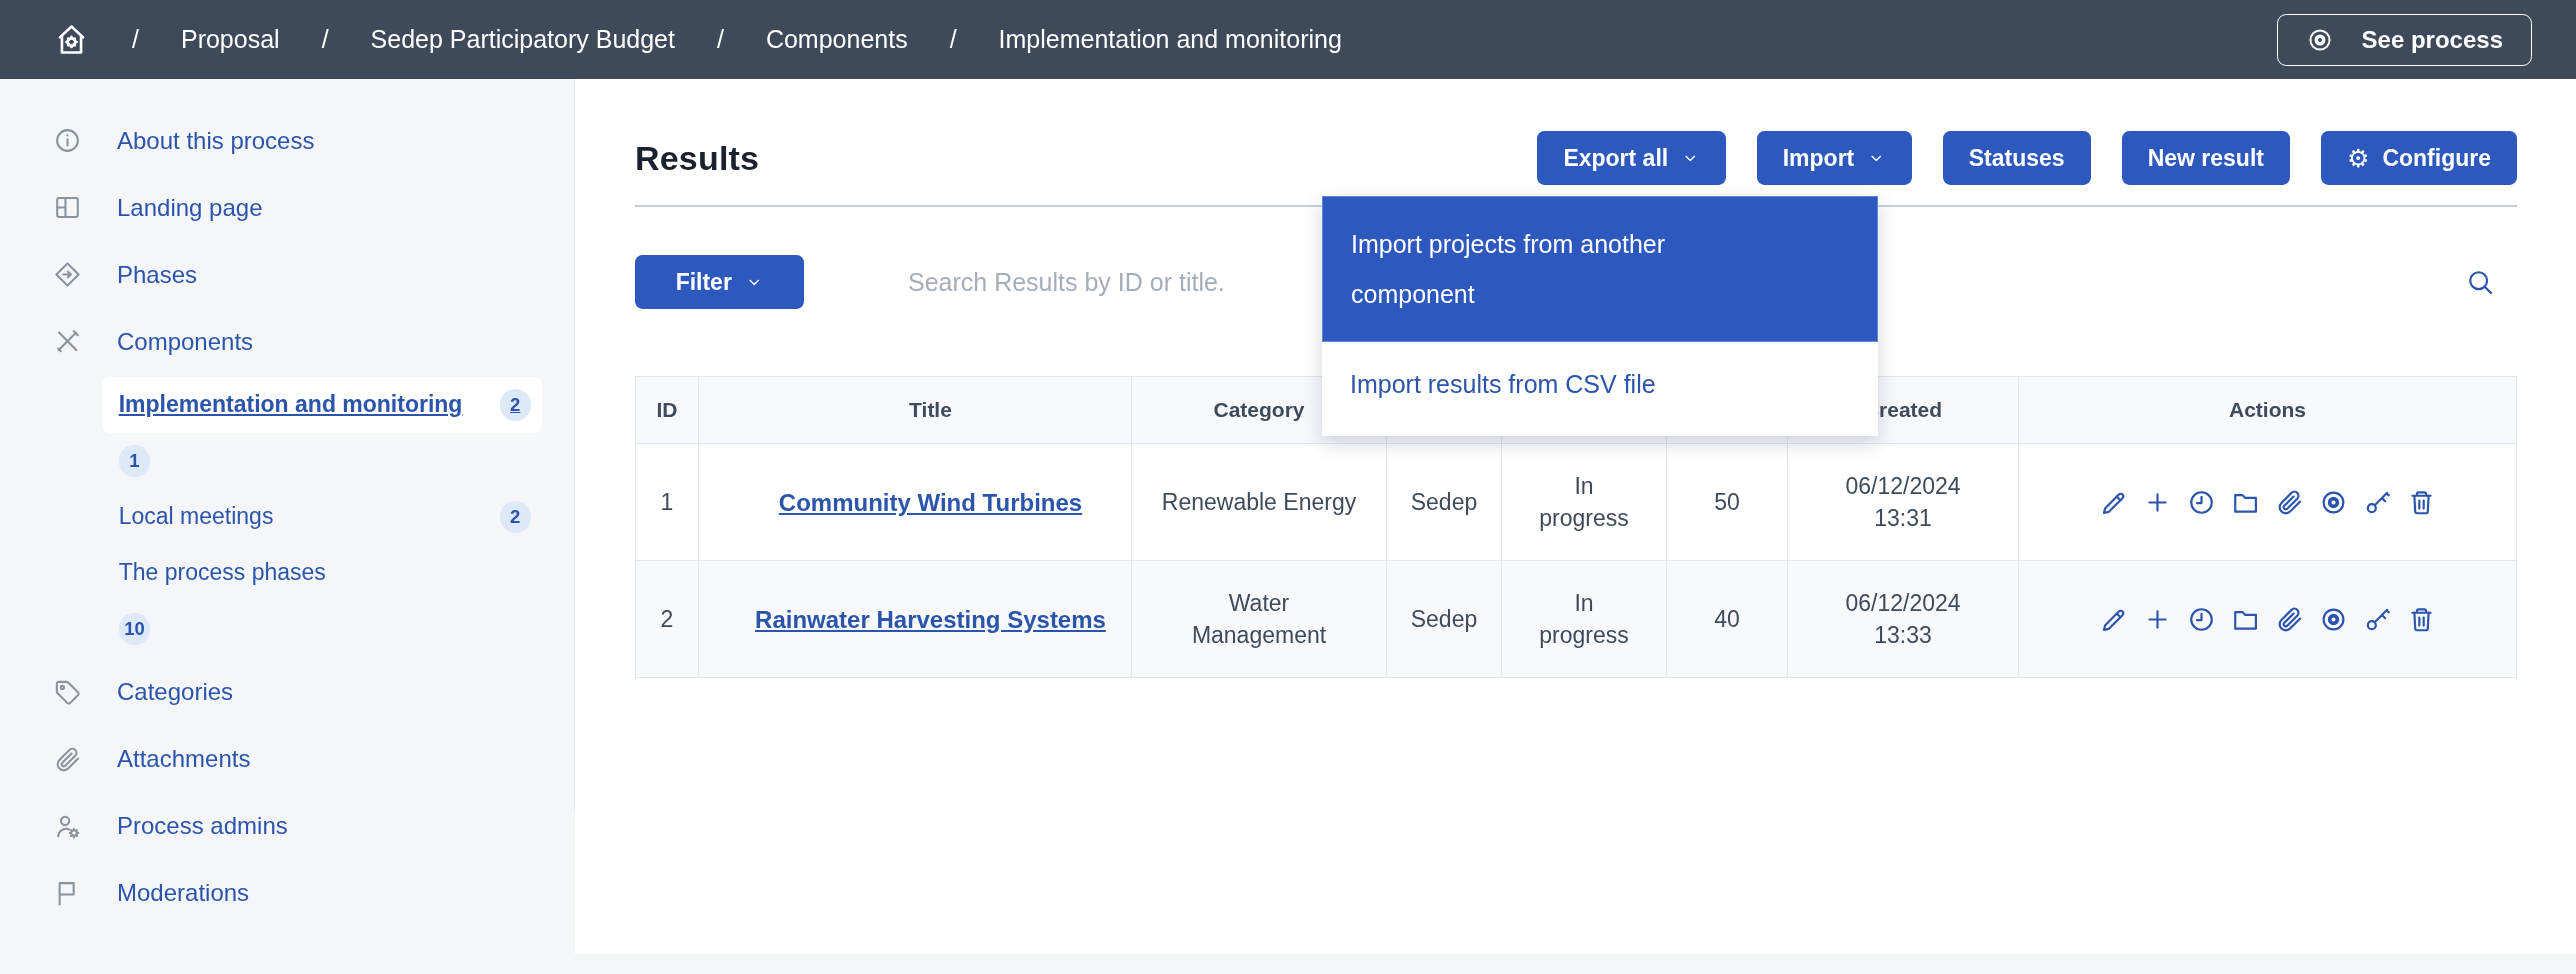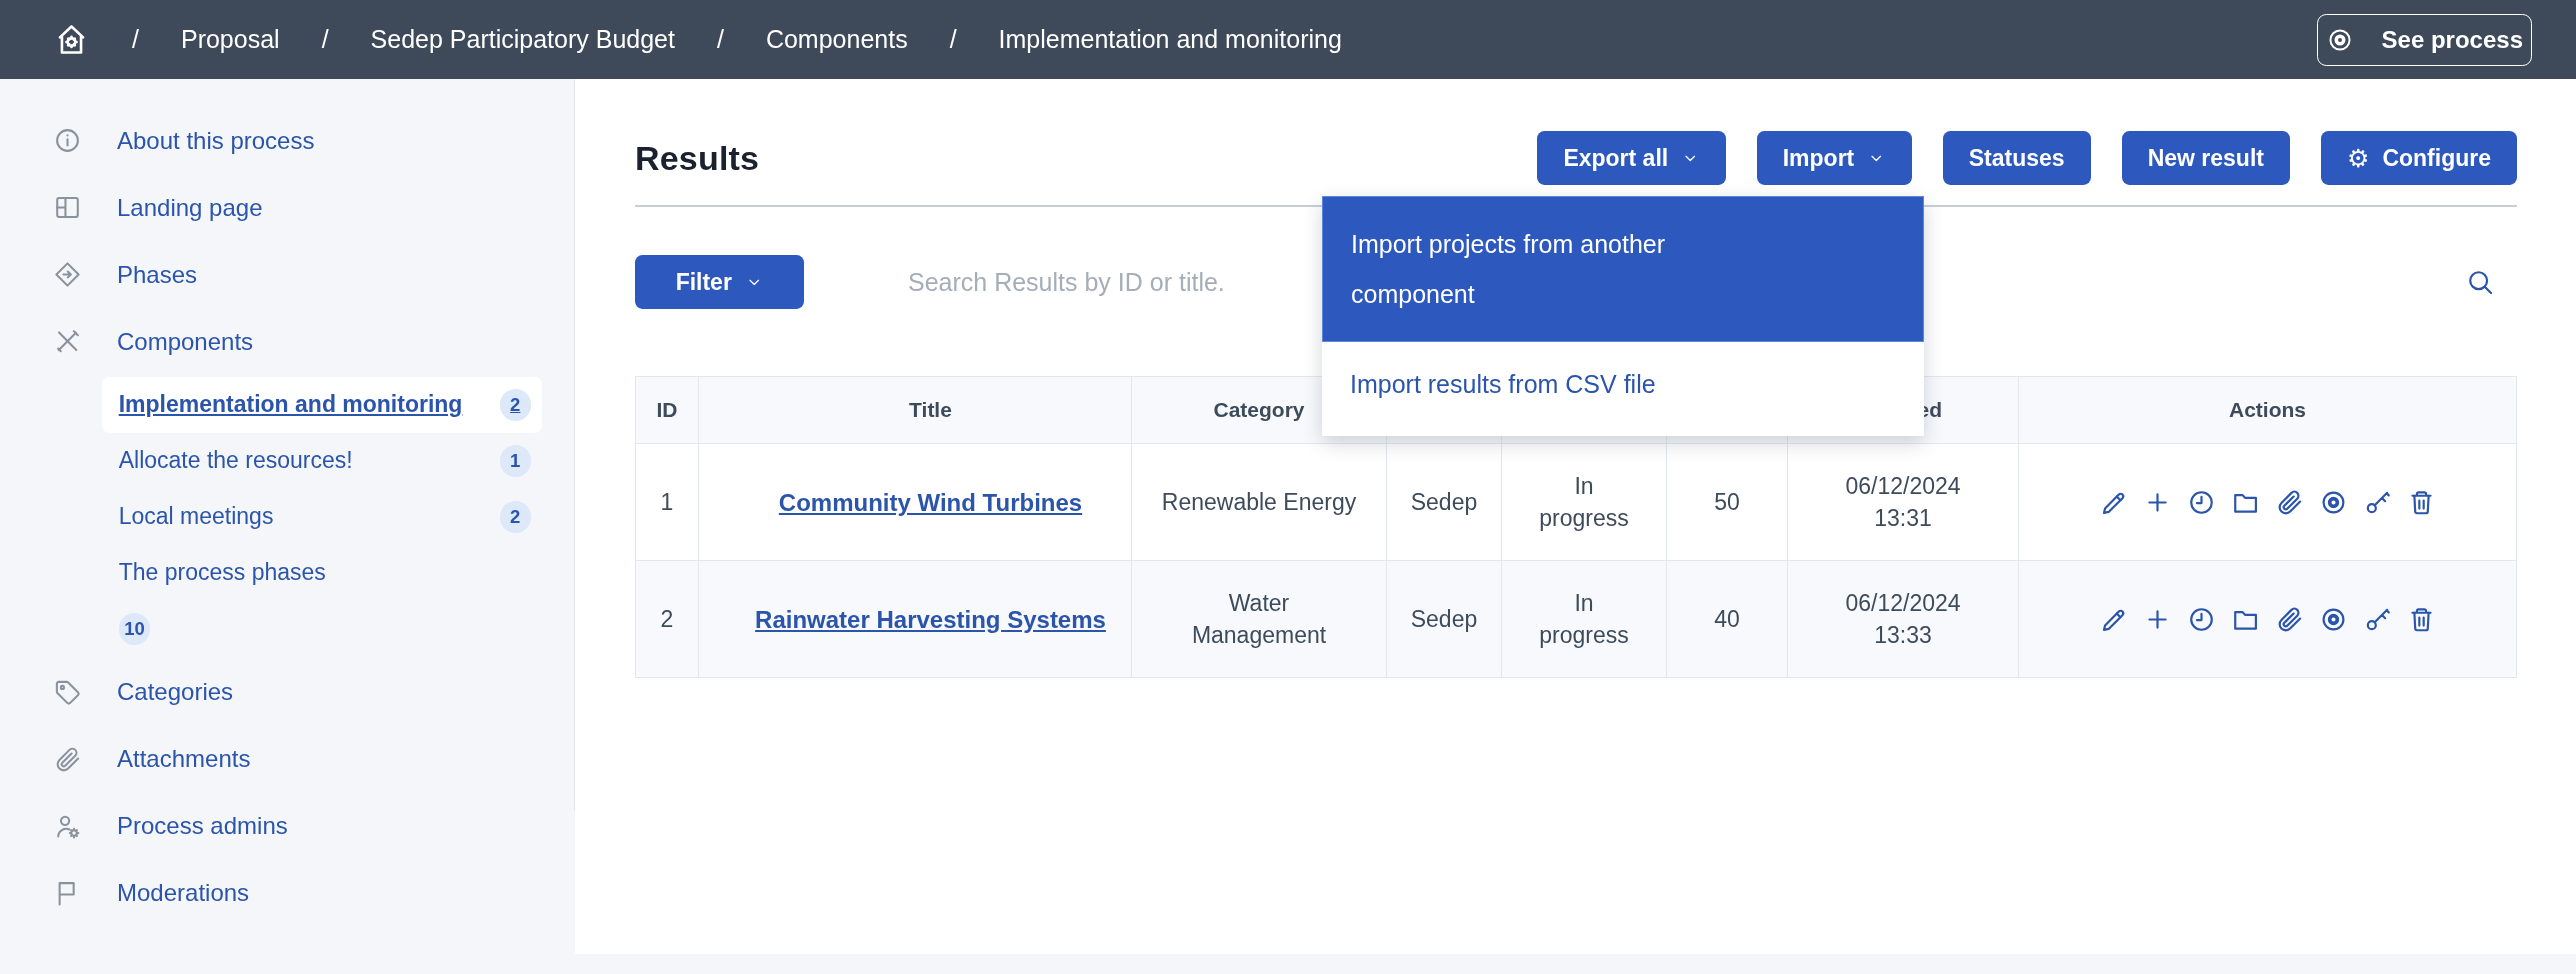--- a/index.html
+++ b/index.html
@@ -22,7 +22,7 @@
   .topbar .spacer { flex:1; }
   .see-process {
     display:flex; align-items:center; gap:28px; color:#fff; background:transparent;
-    border:1.9px solid #fff; border-radius:9.3px; height:52px; padding:0 8px;
+    border:1.9px solid #fff; border-radius:9.3px; height:52px; padding:0 28px;
     font-size:24px; font-weight:bold; font-family:inherit; cursor:pointer;
   }
 

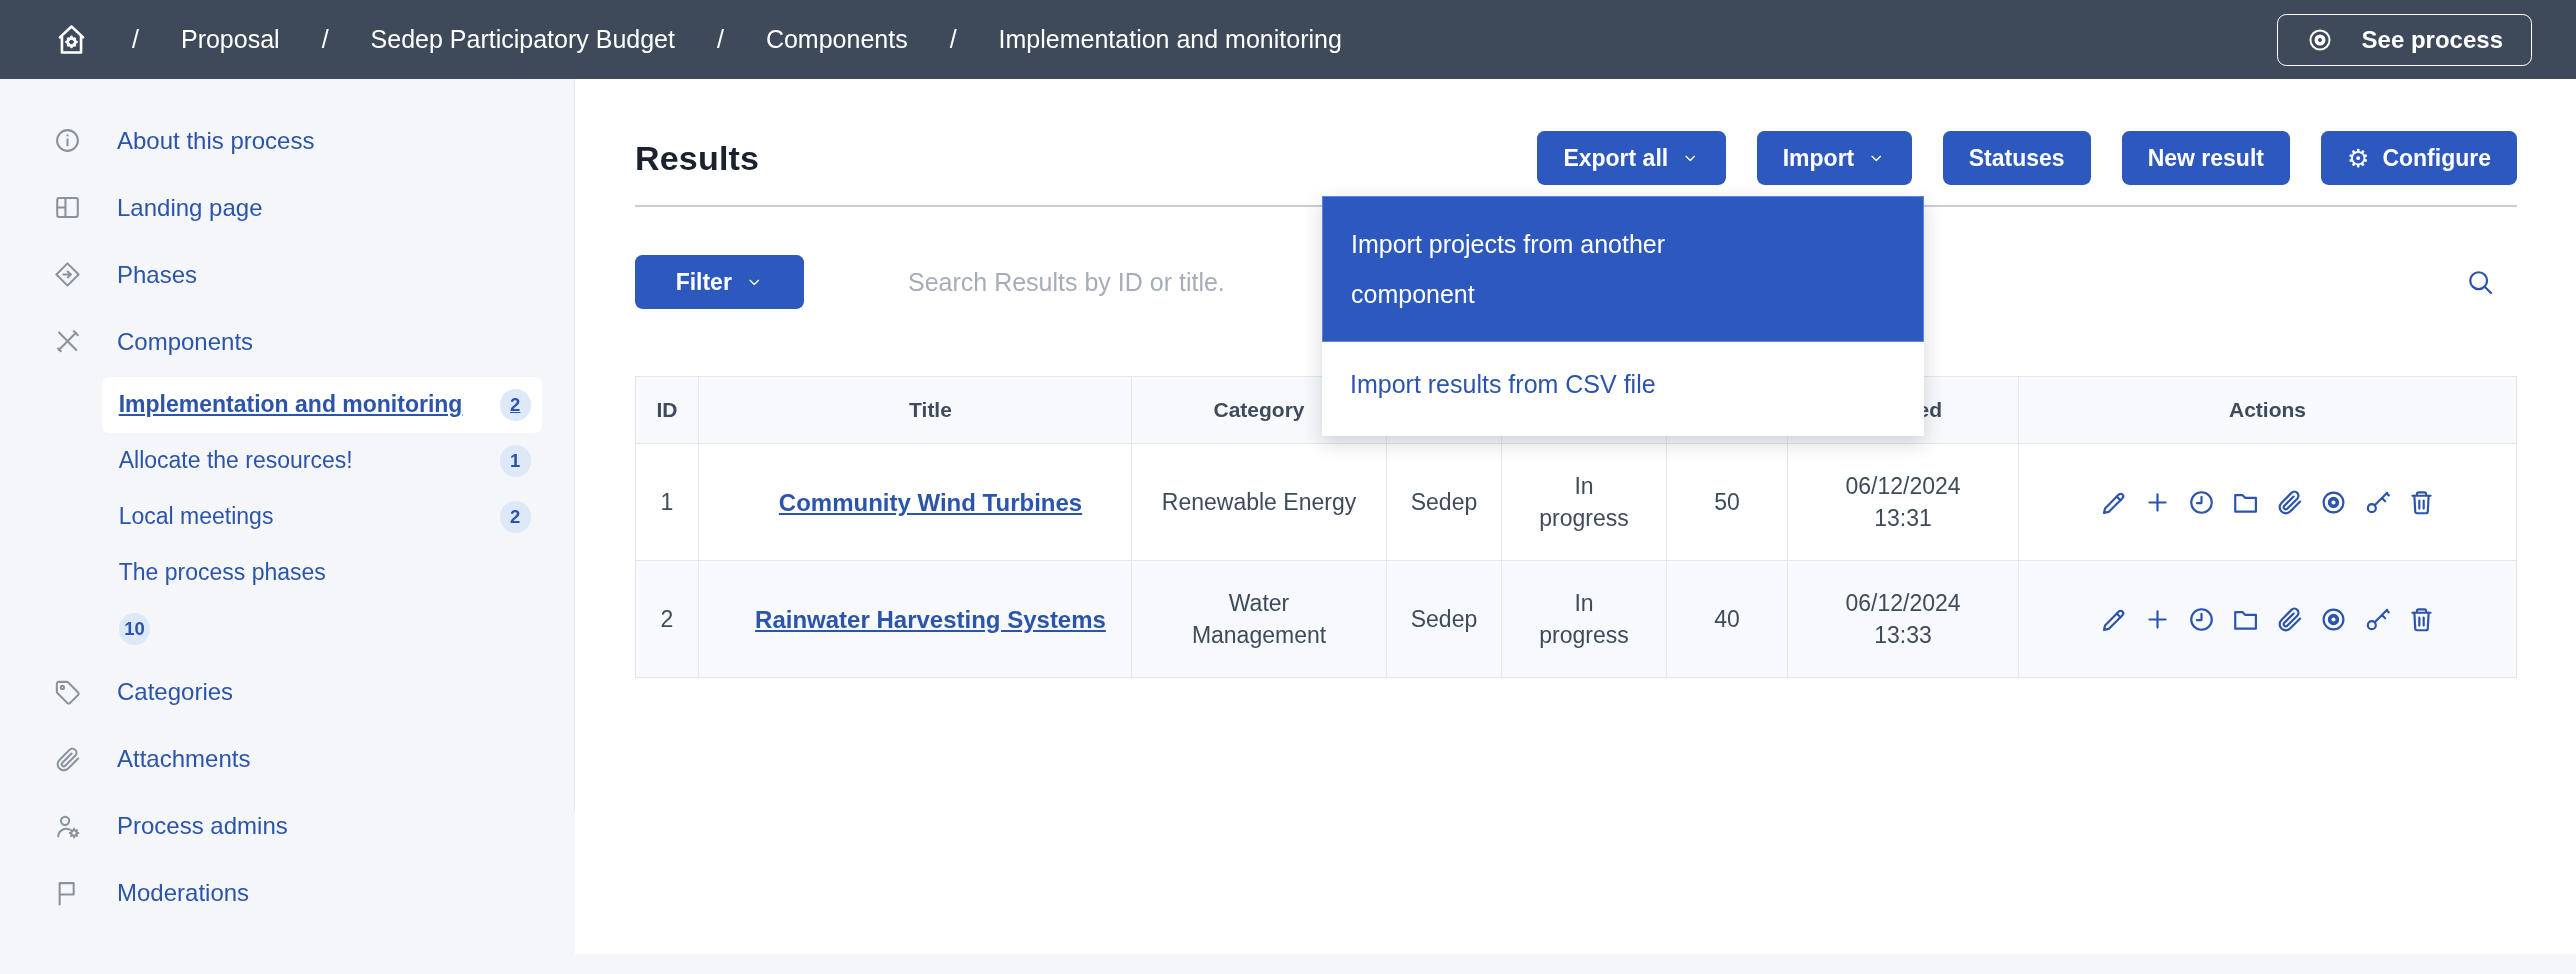--- a/index.html
+++ b/index.html
@@ -92,7 +92,7 @@
 
   
   .import-menu {
-    position:absolute; left:1322px; top:196px; width:602px; z-index:20;
+    position:absolute; left:1322px; top:196px; width:556px; z-index:20;
     background:#ffffff; box-shadow:0 7.4px 18.5px rgba(40,50,65,.2);
   }
   .import-item-1 {

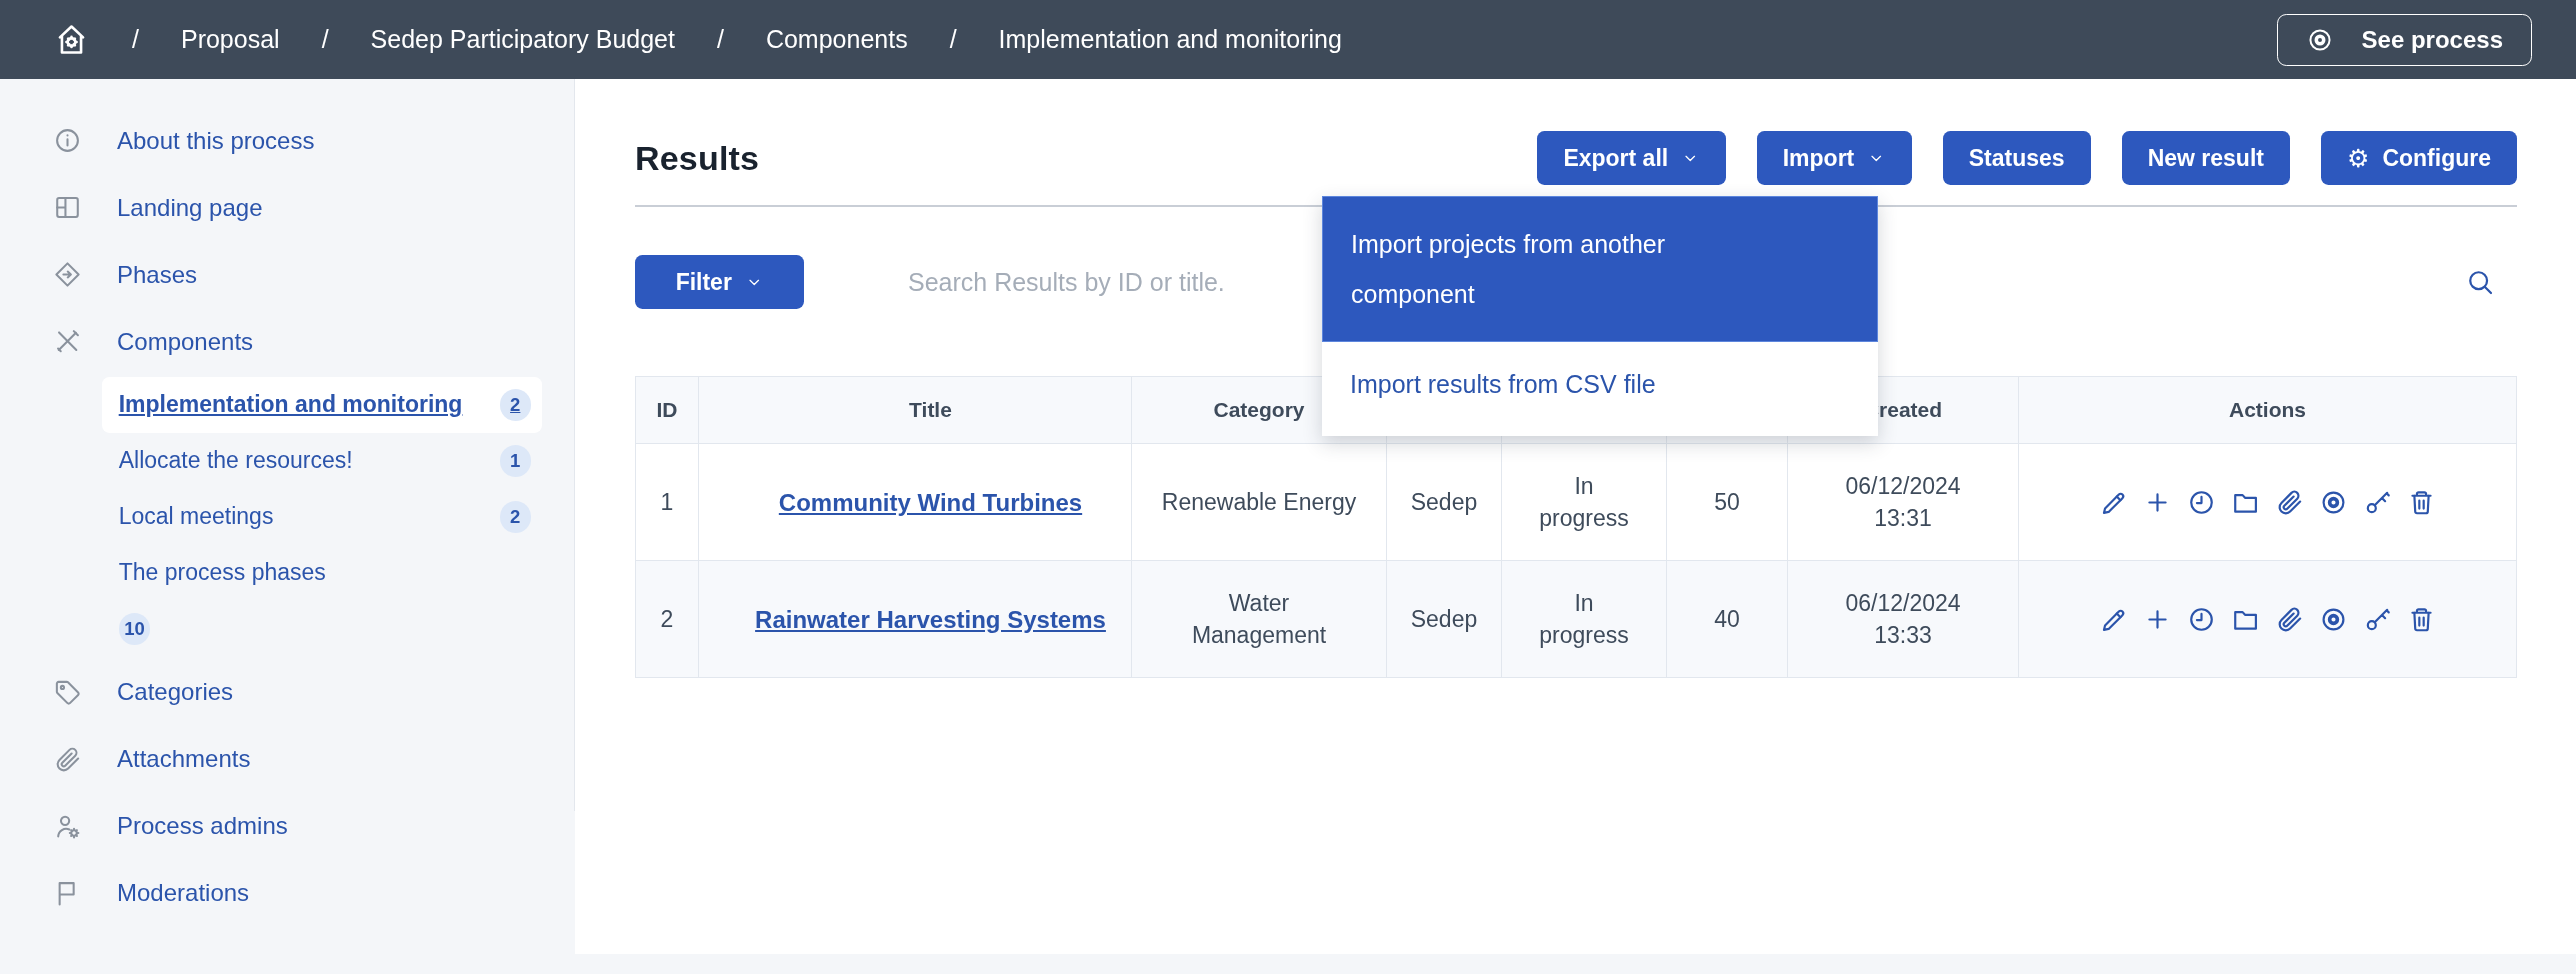--- a/index.html
+++ b/index.html
@@ -239,7 +239,6 @@
         <span class="badge">2</span>
       </div>
       <div class="sub-item">
-        <span class="lbl">Allocate the resources!</span>
         <span class="badge">1</span>
       </div>
       <div class="sub-item">

